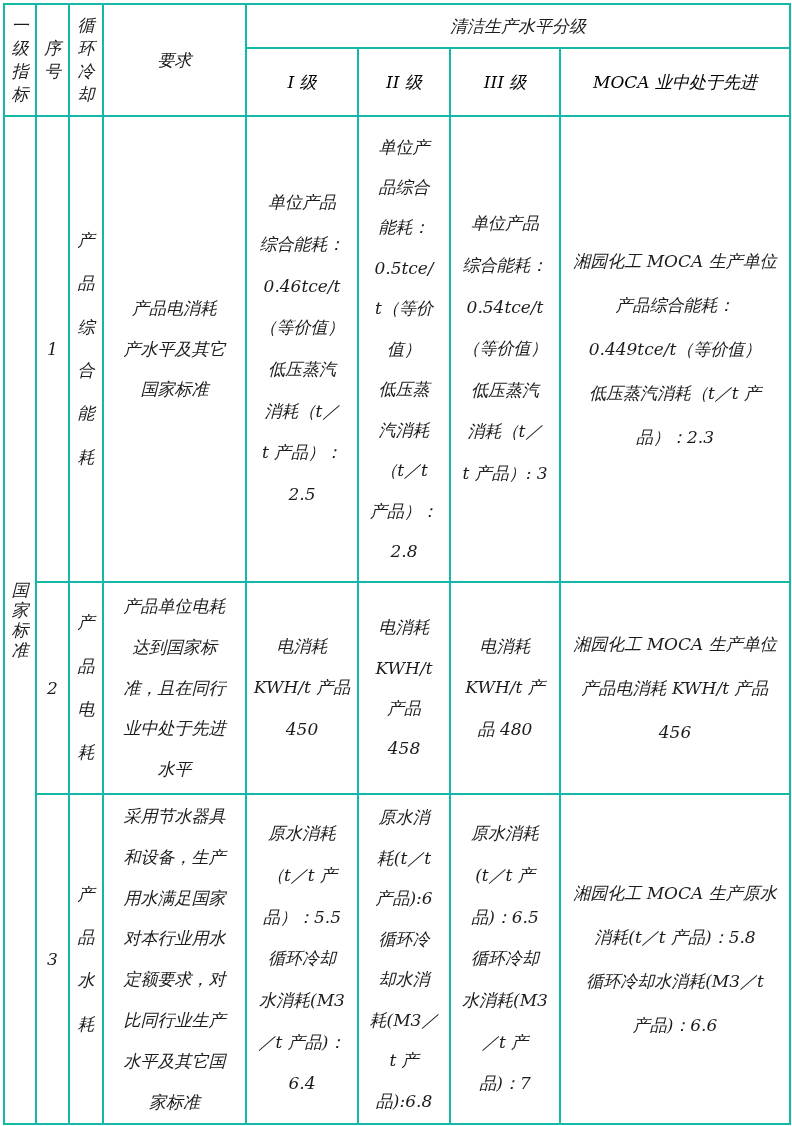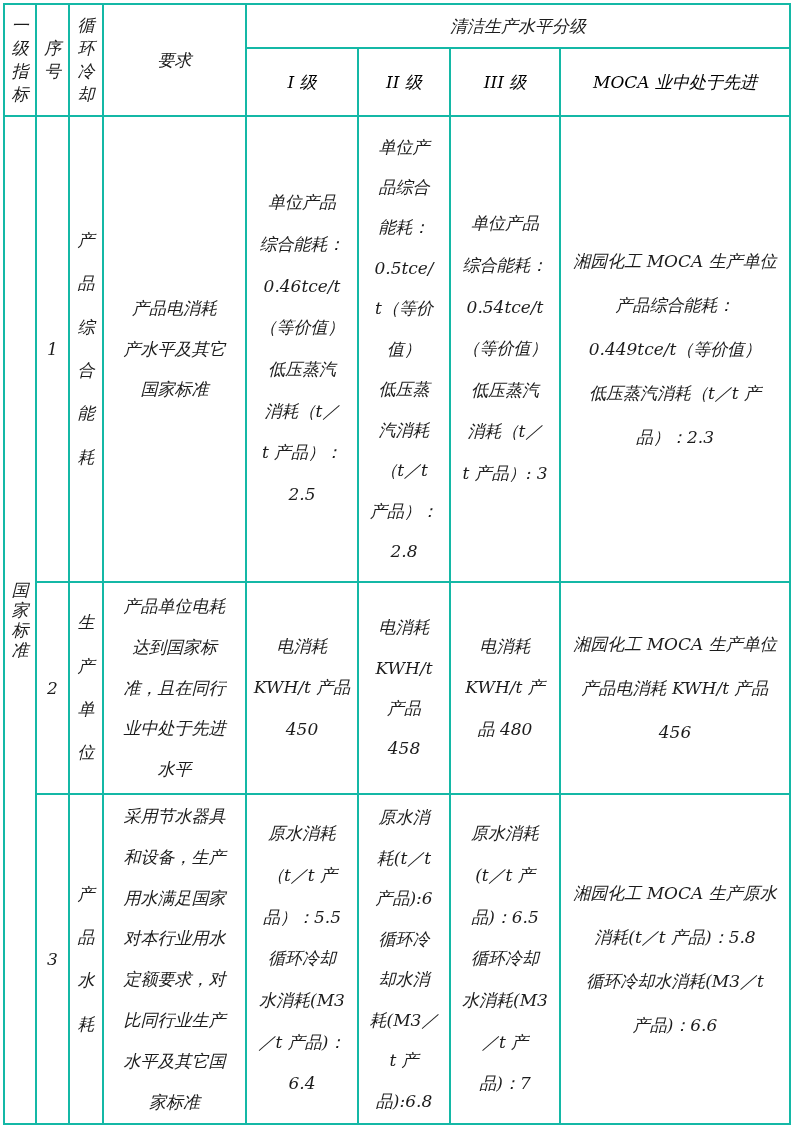--- a/index.html
+++ b/index.html
@@ -145,7 +145,7 @@
 
       <tr class="row-2">
         <td class="serial">2</td>
-        <td class="vind">生产单位</td>
+        <td class="vind">产品电耗</td>
         <td class="req">产品单位电耗
 达到国家标
 准，且在同行

